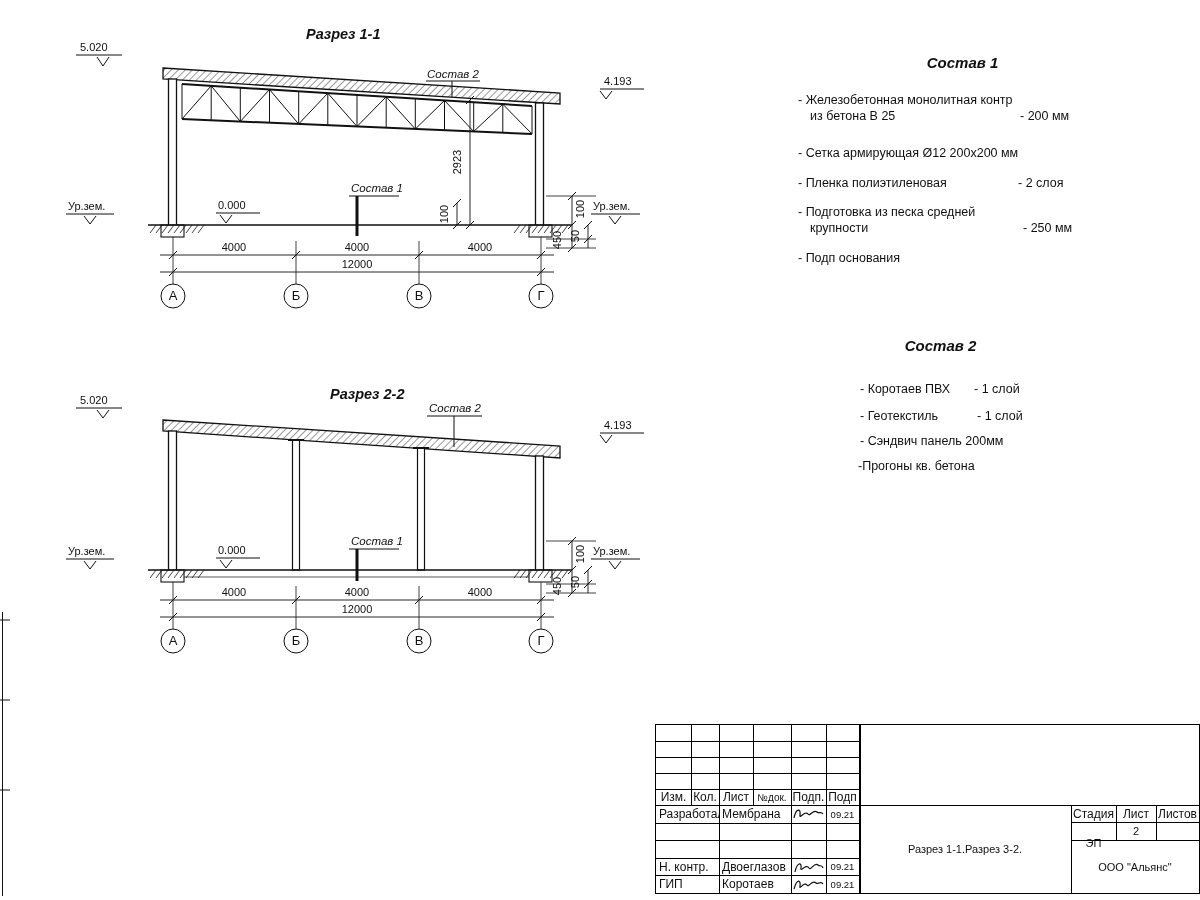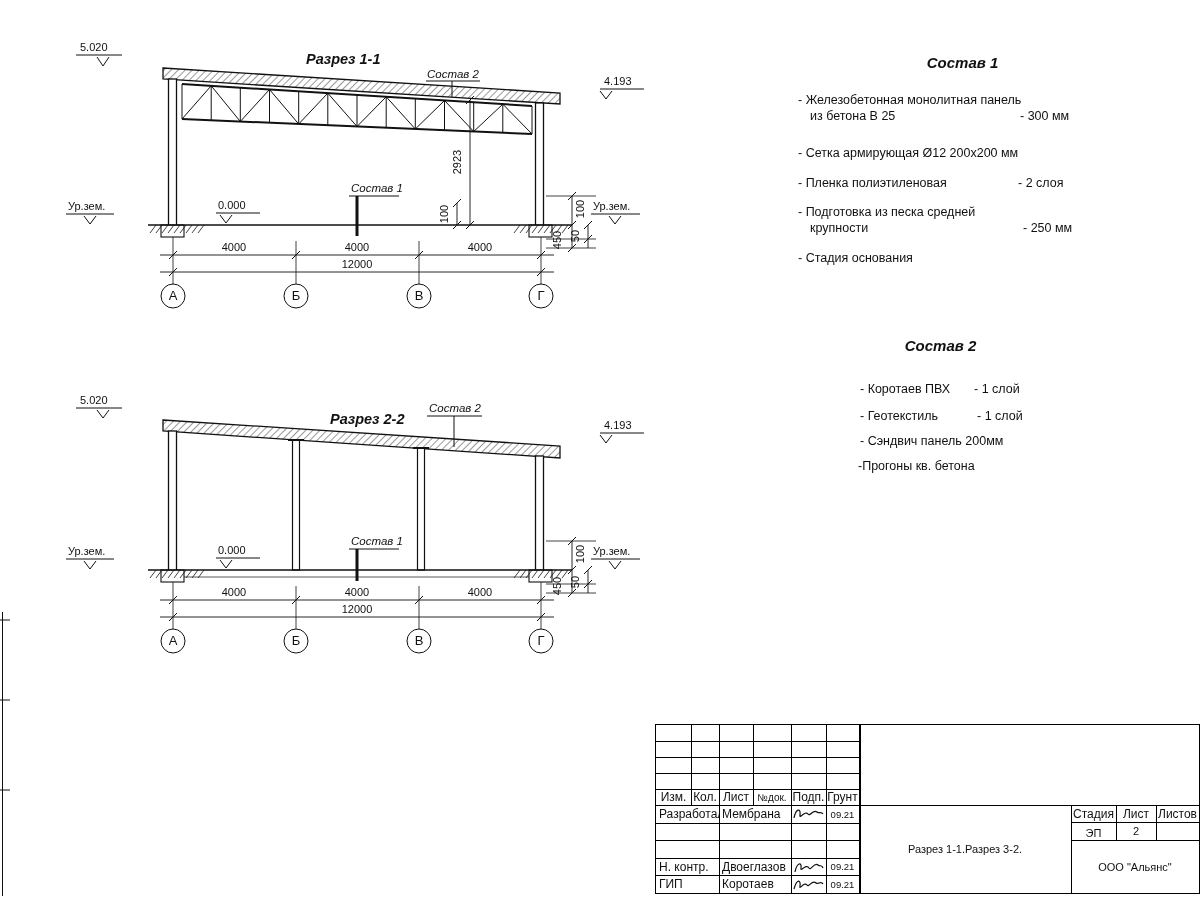--- a/index.html
+++ b/index.html
@@ -8,7 +8,7 @@
     font-family:"Liberation Sans",sans-serif;color:#111;overflow:hidden;
   }
   .abs{position:absolute;}
-  .sec-title{position:absolute;font-weight:bold;font-style:italic;font-size:14.5px;white-space:nowrap;margin-top:25px;}
+  .sec-title{position:absolute;font-weight:bold;font-style:italic;font-size:14.5px;white-space:nowrap;}
   .list-title{position:absolute;font-weight:bold;font-style:italic;font-size:15px;text-align:center;white-space:nowrap;}
   .li{position:absolute;font-size:12.5px;white-space:nowrap;}
   svg text{font-family:"Liberation Sans",sans-serif;font-size:11px;fill:#111;}

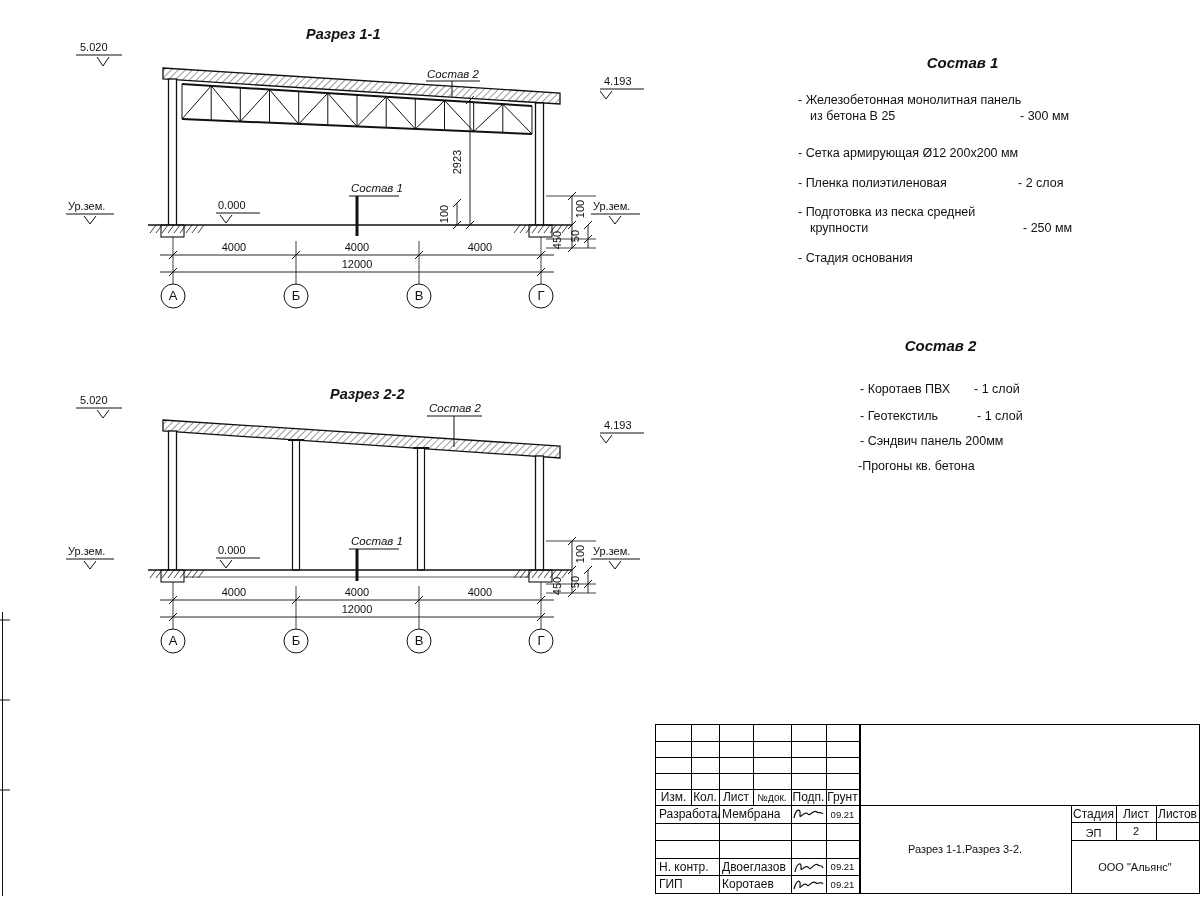--- a/index.html
+++ b/index.html
@@ -202,7 +202,7 @@
 </svg>
 
 <div class="list-title" style="left:900px;top:54px;width:125px">Состав 1</div>
-<div class="li" style="left:798px;top:93px">- Железобетонная  монолитная панель</div>
+<div class="li" style="left:798px;top:93px">- Железобетонная  монолитная контр</div>
 <div class="li" style="left:810px;top:109px">из бетона В 25</div>
 <div class="li" style="left:1020px;top:109px">- 300 мм</div>
 <div class="li" style="left:798px;top:146px">- Сетка армирующая Ø12 200x200 мм</div>

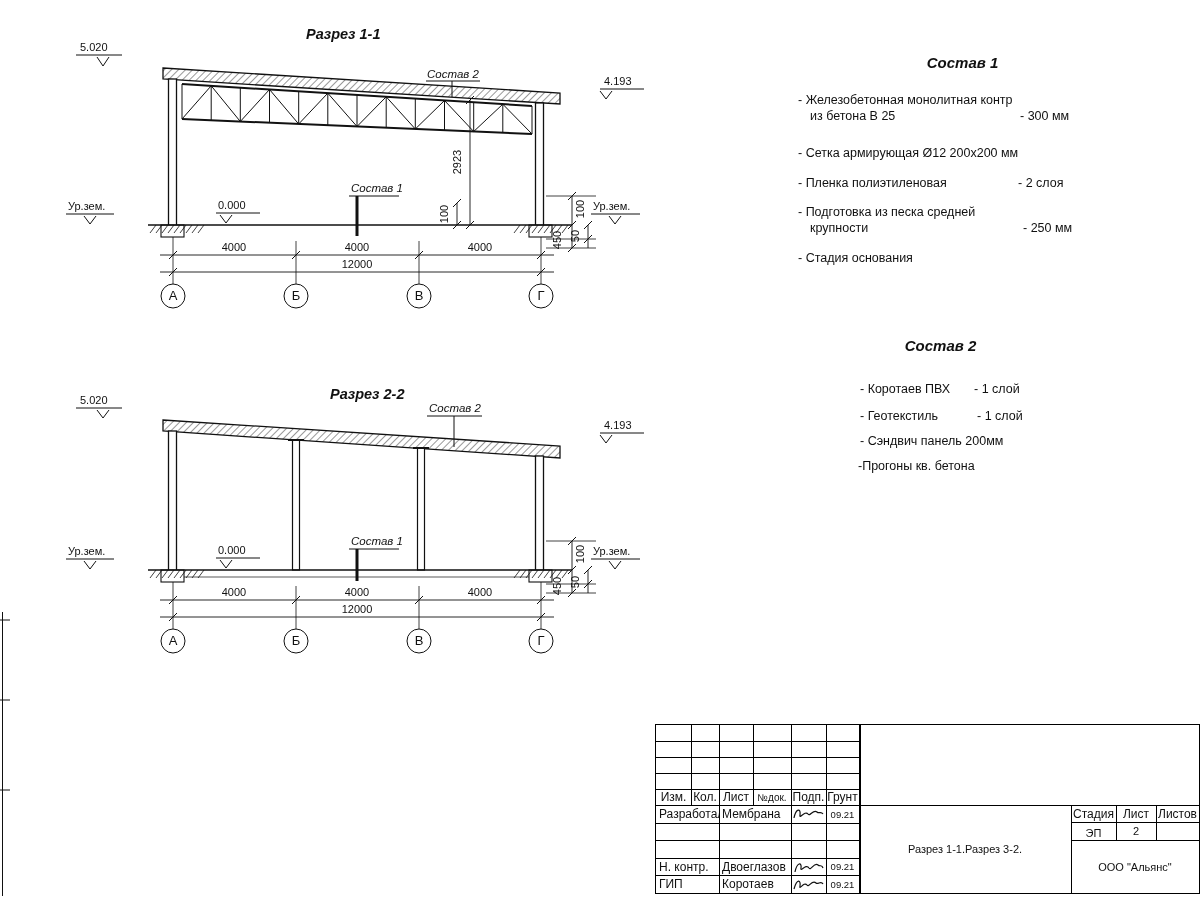--- a/index.html
+++ b/index.html
@@ -204,7 +204,7 @@
 <div class="list-title" style="left:900px;top:54px;width:125px">Состав 1</div>
 <div class="li" style="left:798px;top:93px">- Железобетонная  монолитная контр</div>
 <div class="li" style="left:810px;top:109px">из бетона В 25</div>
-<div class="li" style="left:1020px;top:109px">- 300 мм</div>
+<div class="li" style="left:1020px;top:109px">- 200 мм</div>
 <div class="li" style="left:798px;top:146px">- Сетка армирующая Ø12 200x200 мм</div>
 <div class="li" style="left:798px;top:176px">- Пленка полиэтиленовая</div>
 <div class="li" style="left:1018px;top:176px">- 2 слоя</div>

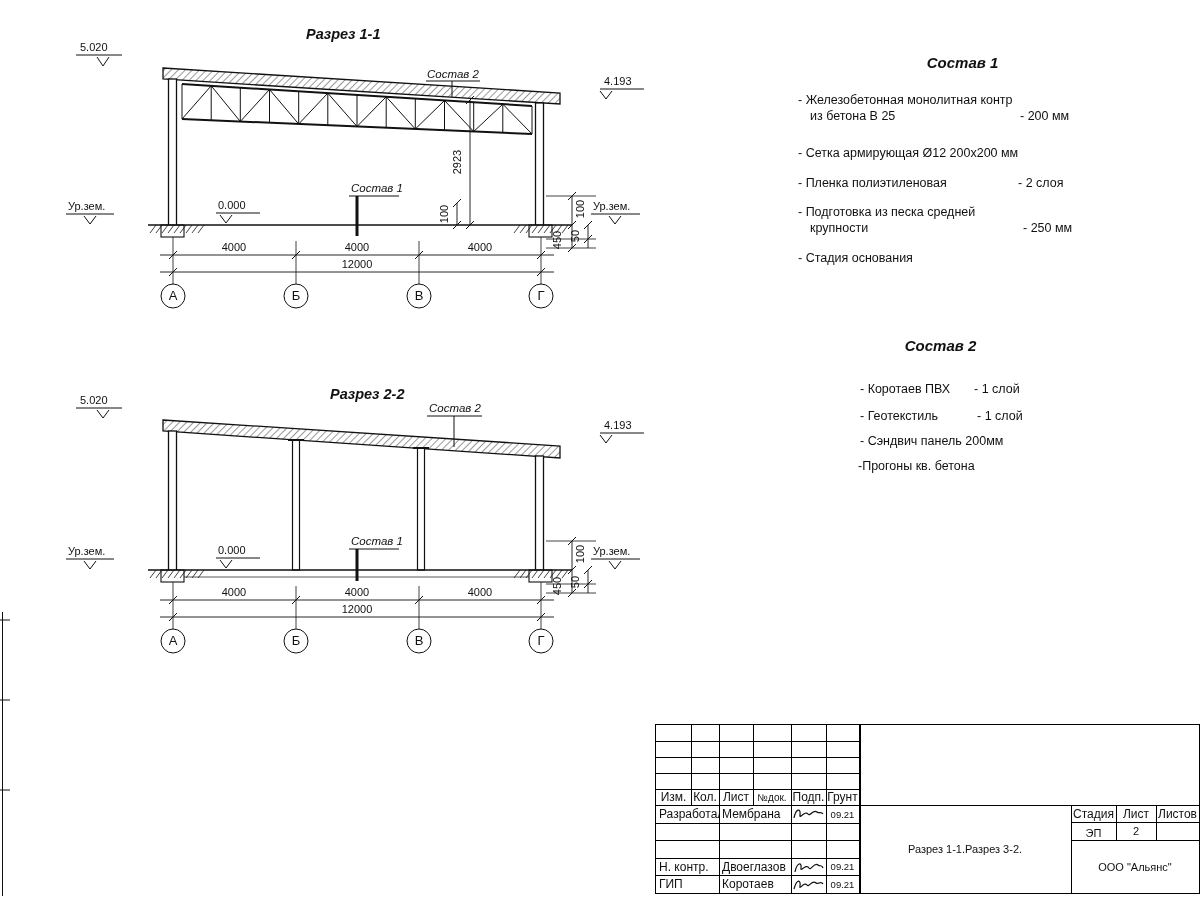--- a/index.html
+++ b/index.html
@@ -211,7 +211,7 @@
 <div class="li" style="left:798px;top:205px">- Подготовка из песка средней</div>
 <div class="li" style="left:810px;top:221px">крупности</div>
 <div class="li" style="left:1023px;top:221px">- 250 мм</div>
-<div class="li" style="left:798px;top:251px">- Стадия основания</div>
+<div class="li" style="left:798px;top:251px">- Подп основания</div>
 
 <div class="list-title" style="left:878px;top:337px;width:125px">Состав 2</div>
 <div class="li" style="left:860px;top:382px">- Коротаев ПВХ</div>

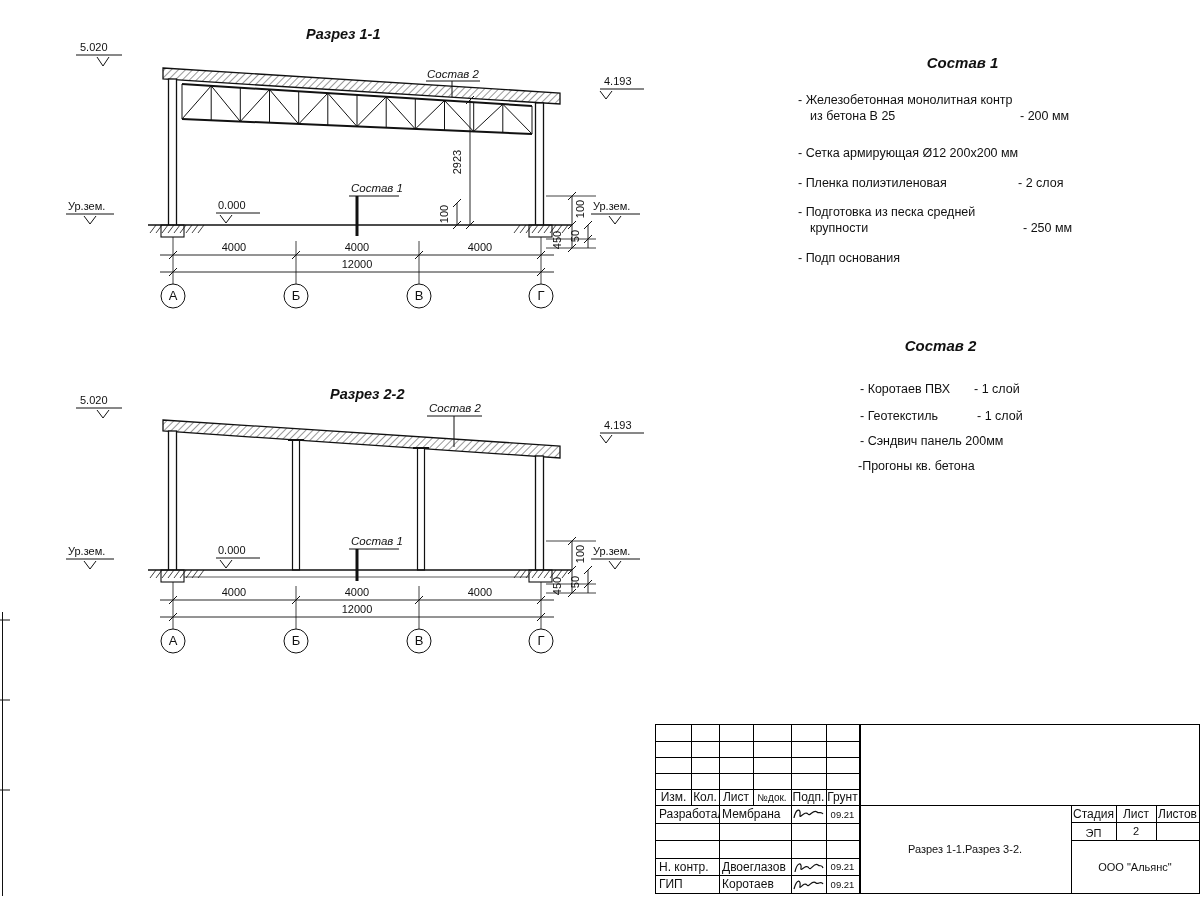--- a/index.html
+++ b/index.html
@@ -249,7 +249,7 @@
   <div class="cell" style="left:63px;top:64px;width:34px;height:16px">Лист</div>
   <div class="cell" style="left:97px;top:64px;width:38px;height:16px;font-size:10px">№док.</div>
   <div class="cell" style="left:135px;top:64px;width:35px;height:16px">Подп.</div>
-  <div class="cell" style="left:170px;top:64px;width:33px;height:16px">Грунт</div>
+  <div class="cell" style="left:170px;top:64px;width:33px;height:16px">Подп</div>
 
   <div class="cell left" style="left:0;top:80px;width:63px;height:18px">Разработал</div>
   <div class="cell left" style="left:63px;top:80px;width:72px;height:18px">Мембрана</div>

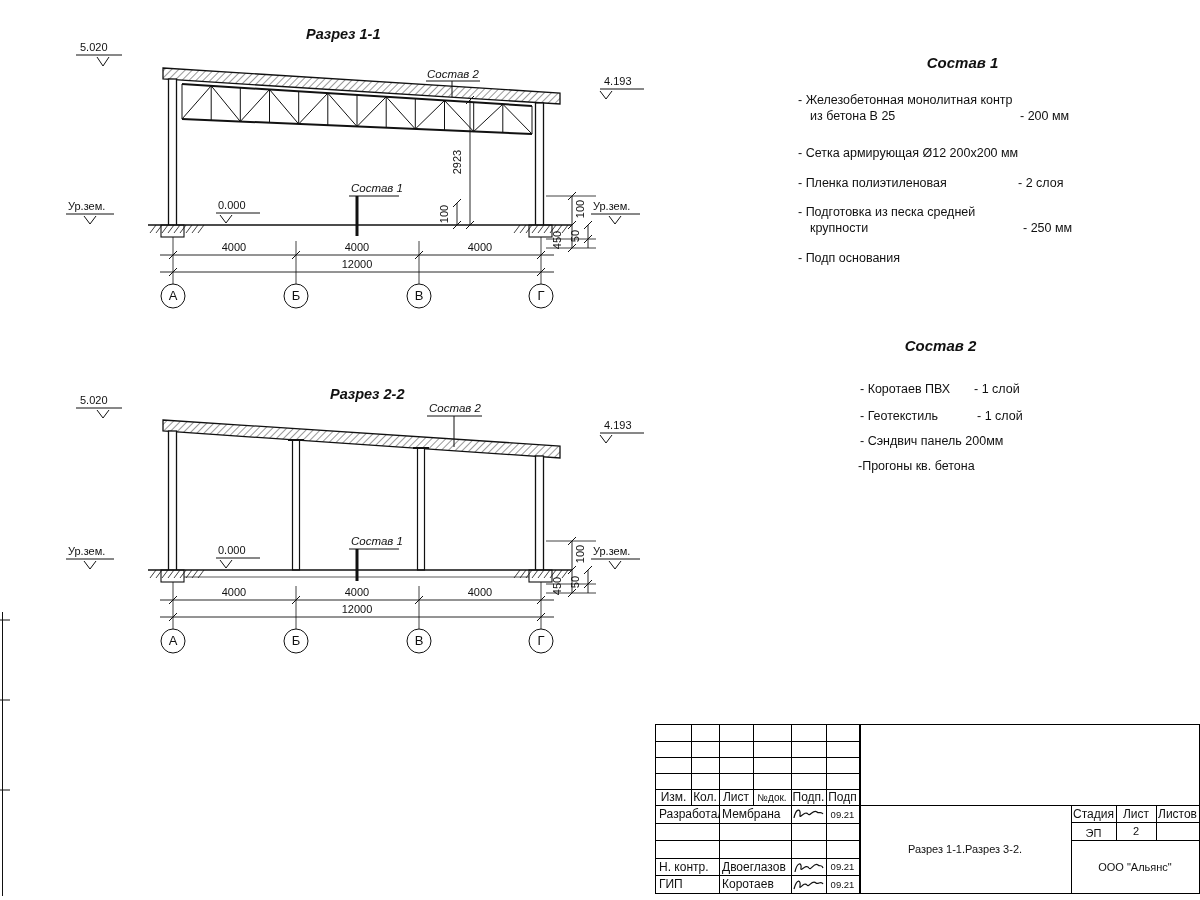--- a/index.html
+++ b/index.html
@@ -280,7 +280,7 @@
   <div class="cell" style="left:415px;top:80px;width:45px;height:17px">Стадия</div>
   <div class="cell" style="left:460px;top:80px;width:40px;height:17px">Лист</div>
   <div class="cell" style="left:500px;top:80px;width:43px;height:17px">Листов</div>
-  <div class="cell big" style="left:415px;top:99px;width:45px;height:18px">ЭП</div>
+  <div class="cell big" style="left:415px;top:109px;width:45px;height:18px">ЭП</div>
   <div class="cell big" style="left:460px;top:97px;width:40px;height:18px">2</div>
   <div class="cell big" style="left:500px;top:97px;width:43px;height:18px"></div>
 

